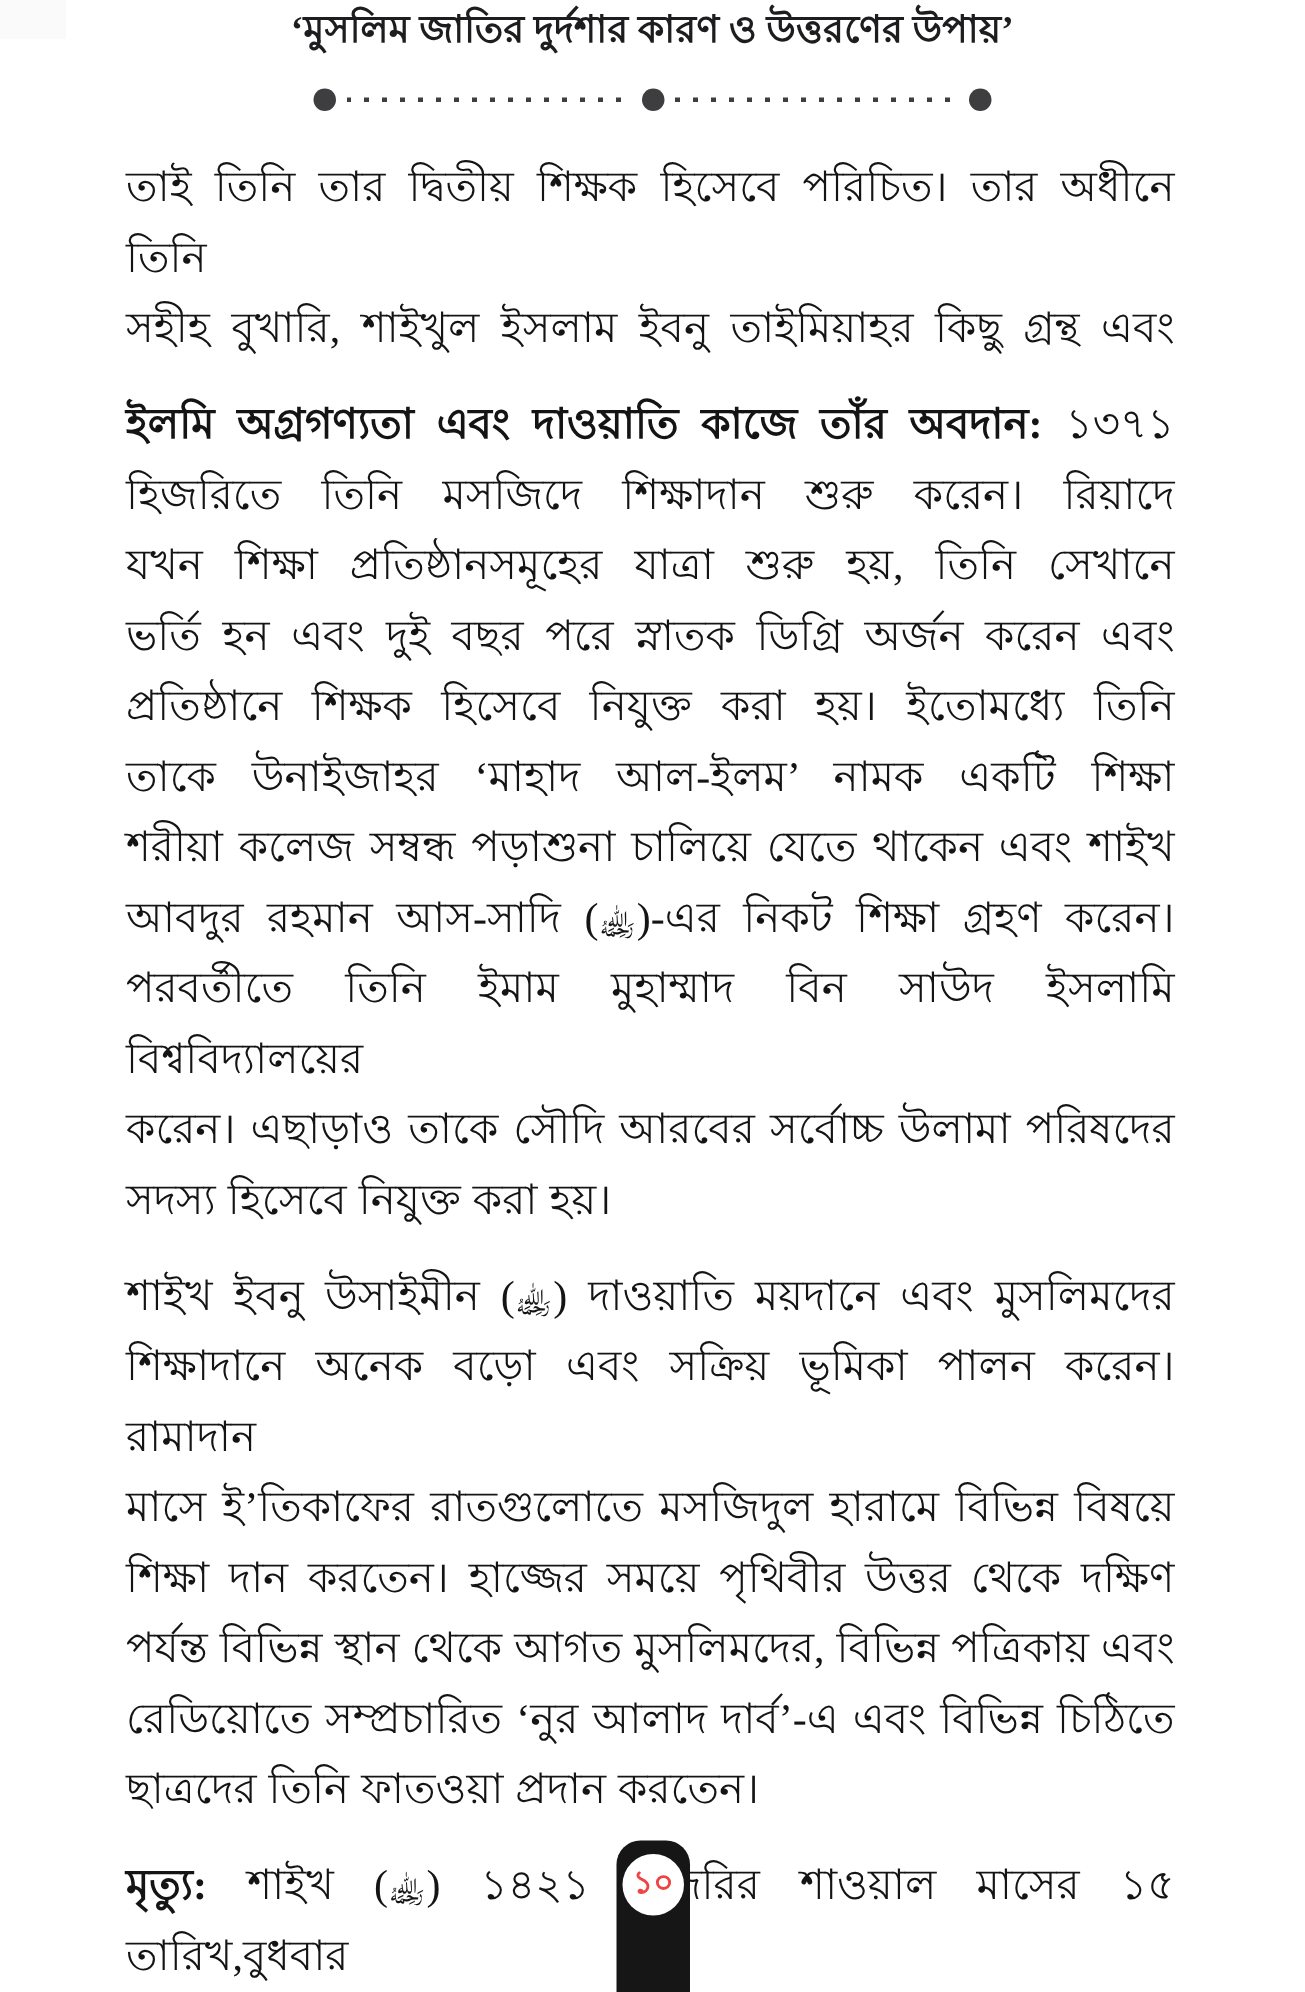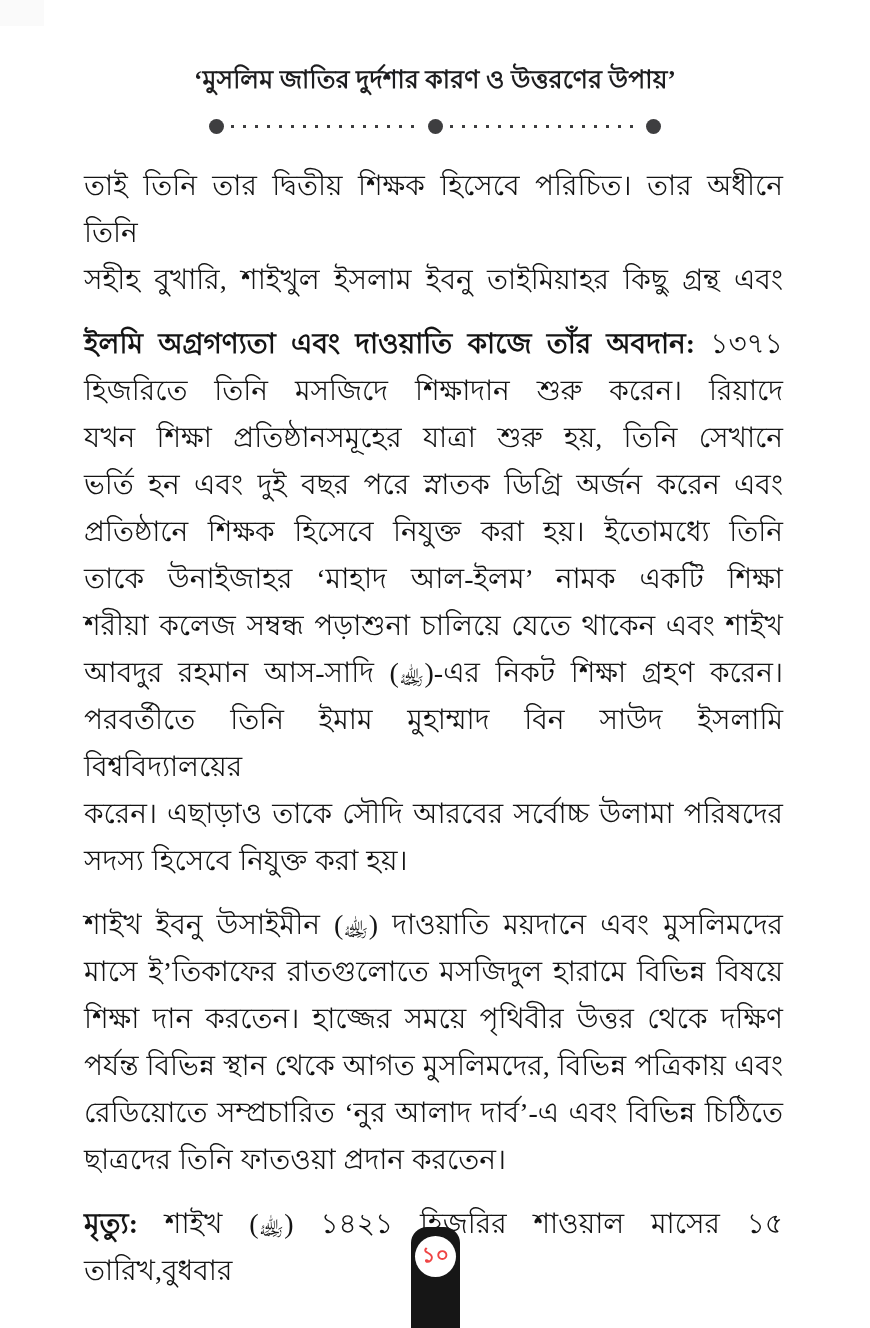--- a/index.html
+++ b/index.html
@@ -17,7 +17,7 @@
     width:44px; height:26px;
     background:#fafafa;
   }
-  .page-header { padding-top:60px; }
+  .page-header { }
   .book-title {
     text-align:center;
     font-size:25px;

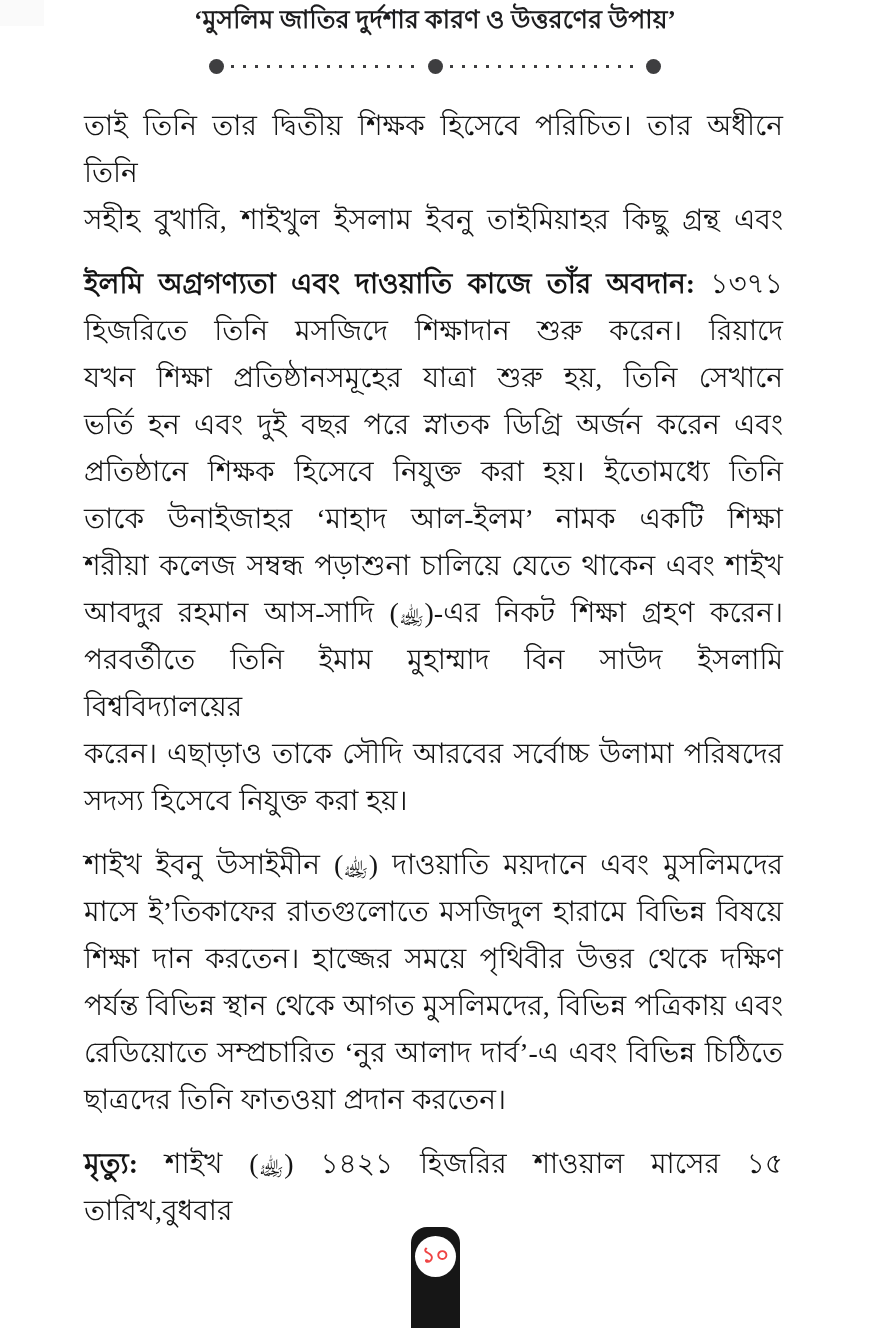--- a/index.html
+++ b/index.html
@@ -111,6 +111,7 @@
       </div>
       <div class="para">
         <div class="line"><span class="seg">শাইখ ইবনু উসাইমীন (﵀) দাওয়াতি ময়দানে এবং মুসলিমদের</span></div>
+        <div class="line"><span class="seg">শিক্ষাদানে অনেক বড়ো এবং সক্রিয় ভূমিকা পালন করেন। রামাদান</span></div>
         <div class="line"><span class="seg">মাসে ই’তিকাফের রাতগুলোতে মসজিদুল হারামে বিভিন্ন বিষয়ে</span></div>
         <div class="line"><span class="seg">শিক্ষা দান করতেন। হাজ্জের সময়ে পৃথিবীর উত্তর থেকে দক্ষিণ</span></div>
         <div class="line"><span class="seg">পর্যন্ত বিভিন্ন স্থান থেকে আগত মুসলিমদের, বিভিন্ন পত্রিকায় এবং</span></div>

